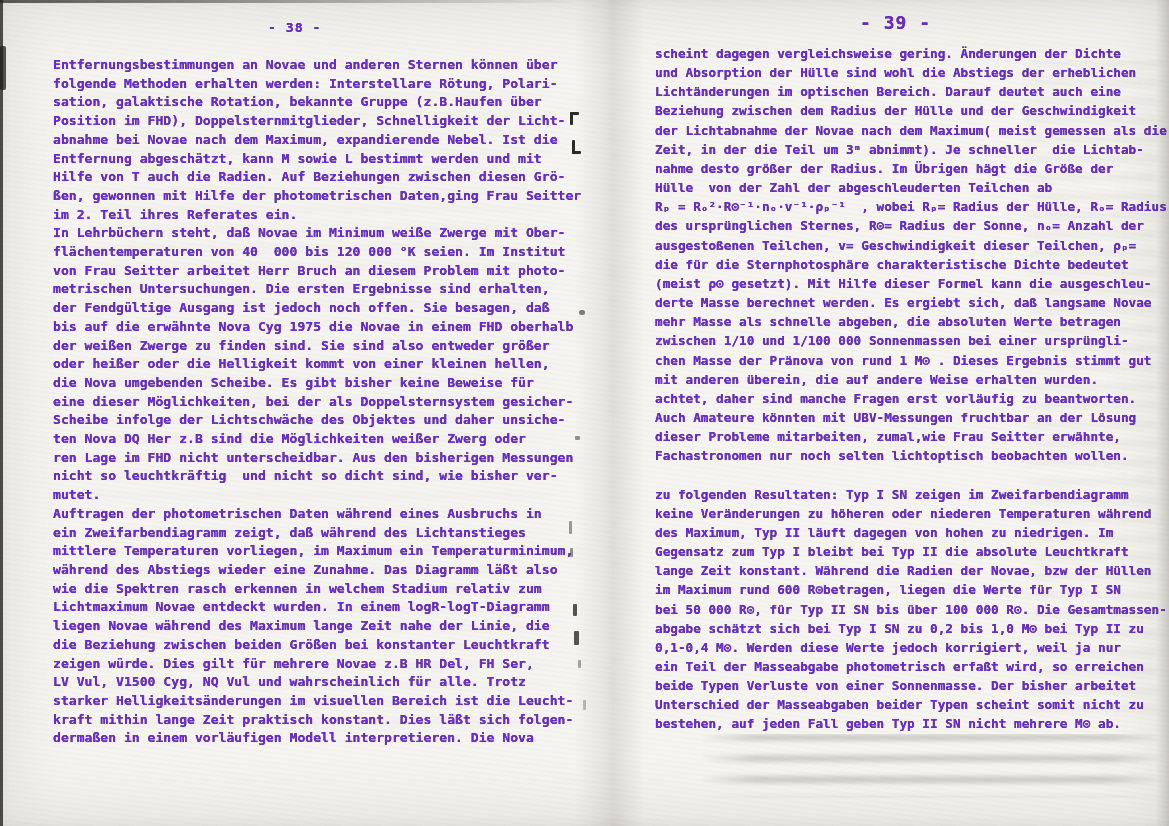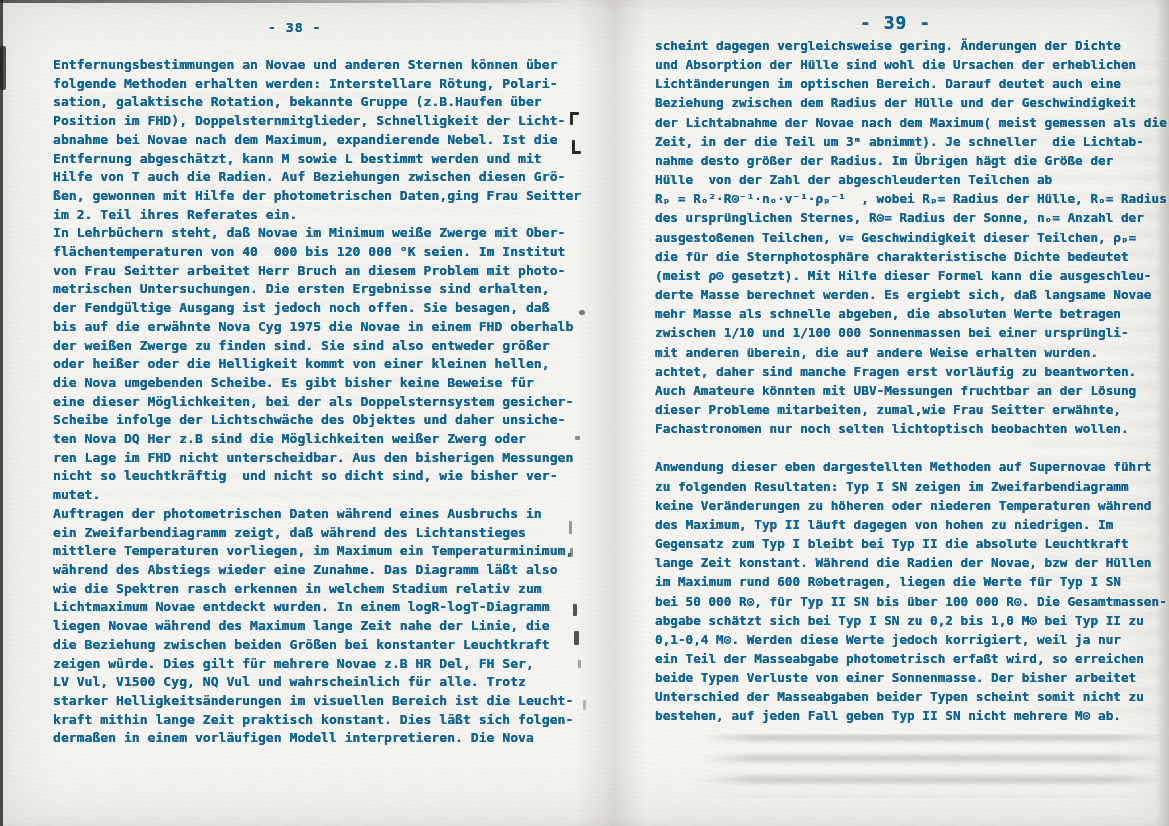--- a/index.html
+++ b/index.html
@@ -7,7 +7,7 @@
     position:relative;width:1169px;height:826px;overflow:hidden;
     background:#f5f4f0;
     font-family:"DejaVu Sans Mono","DejaVu Sans",monospace;
-    color:#0369a1;
+    color:#6d28d9;
   }
   .spread::before{ 
     content:"";position:absolute;inset:0;pointer-events:none;

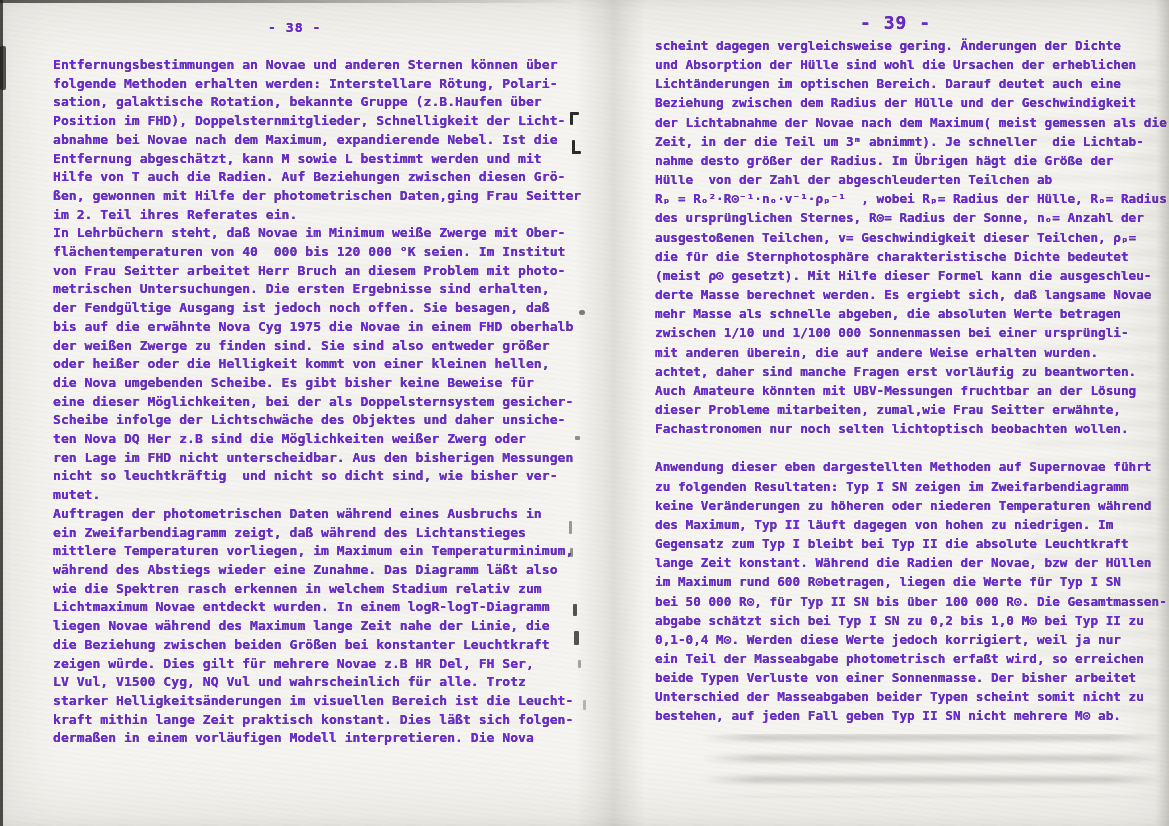--- a/index.html
+++ b/index.html
@@ -30,7 +30,7 @@
   .ln{white-space:pre;}
   .body-left{position:absolute;left:53px;top:56px;font-size:13.1px;line-height:18.7px;}
   .body-left .ln{min-height:18.7px;}
-  .body-right{position:absolute;left:655px;top:36px;font-size:12.7px;line-height:19.15px;}
+  .body-right{position:absolute;left:655px;top:44px;font-size:12.7px;line-height:19.15px;}
   .body-right .ln{min-height:19.15px;}
   .pagenum{position:absolute;letter-spacing:1px;}
   .pagenum-38{left:268px;top:20px;font-size:13.1px;}

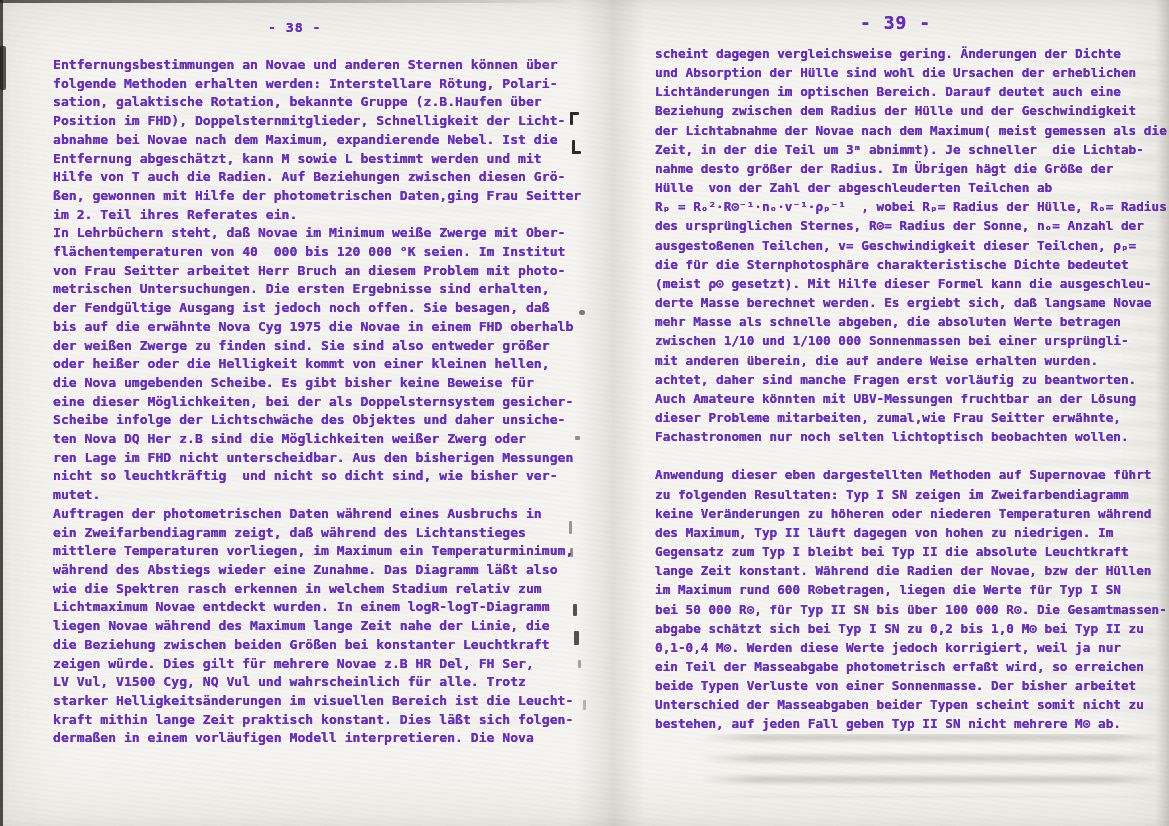--- a/index.html
+++ b/index.html
@@ -108,7 +108,7 @@
     <div class="pagenum pagenum-39 txt">- 39 -</div>
     <div class="body-right txt">
         <div class="ln">scheint dagegen vergleichsweise gering. Änderungen der Dichte</div>
-        <div class="ln">und Absorption der Hülle sind wohl die Ursachen der erheblichen</div>
+        <div class="ln">und Absorption der Hülle sind wohl die Abstiegs der erheblichen</div>
         <div class="ln">Lichtänderungen im optischen Bereich. Darauf deutet auch eine</div>
         <div class="ln">Beziehung zwischen dem Radius der Hülle und der Geschwindigkeit</div>
         <div class="ln">der Lichtabnahme der Novae nach dem Maximum( meist gemessen als die</div>

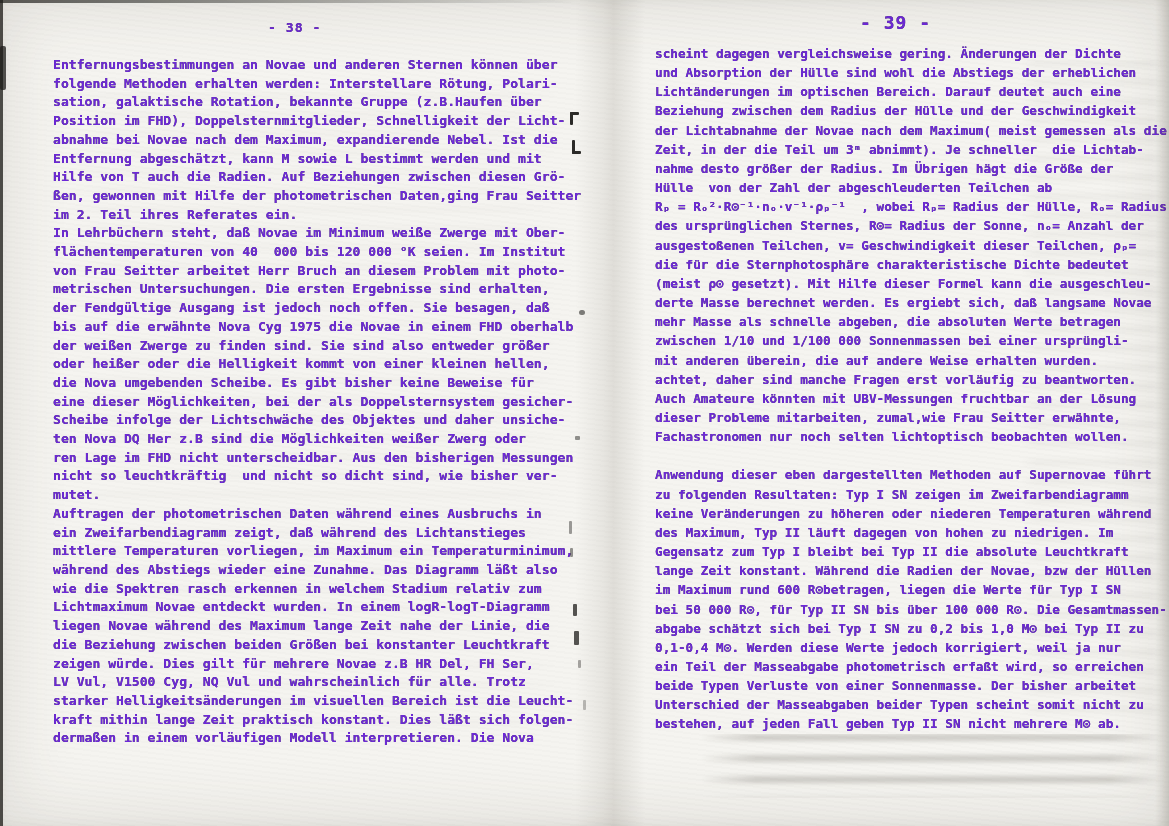--- a/index.html
+++ b/index.html
@@ -123,6 +123,7 @@
         <div class="ln">derte Masse berechnet werden. Es ergiebt sich, daß langsame Novae</div>
         <div class="ln">mehr Masse als schnelle abgeben, die absoluten Werte betragen</div>
         <div class="ln">zwischen 1/10 und 1/100 000 Sonnenmassen bei einer ursprüngli-</div>
+        <div class="ln">chen Masse der Pränova von rund 1 M⊙ . Dieses Ergebnis stimmt gut</div>
         <div class="ln">mit anderen überein, die auf andere Weise erhalten wurden.</div>
         <div class="ln">achtet, daher sind manche Fragen erst vorläufig zu beantworten.</div>
         <div class="ln">Auch Amateure könnten mit UBV-Messungen fruchtbar an der Lösung</div>

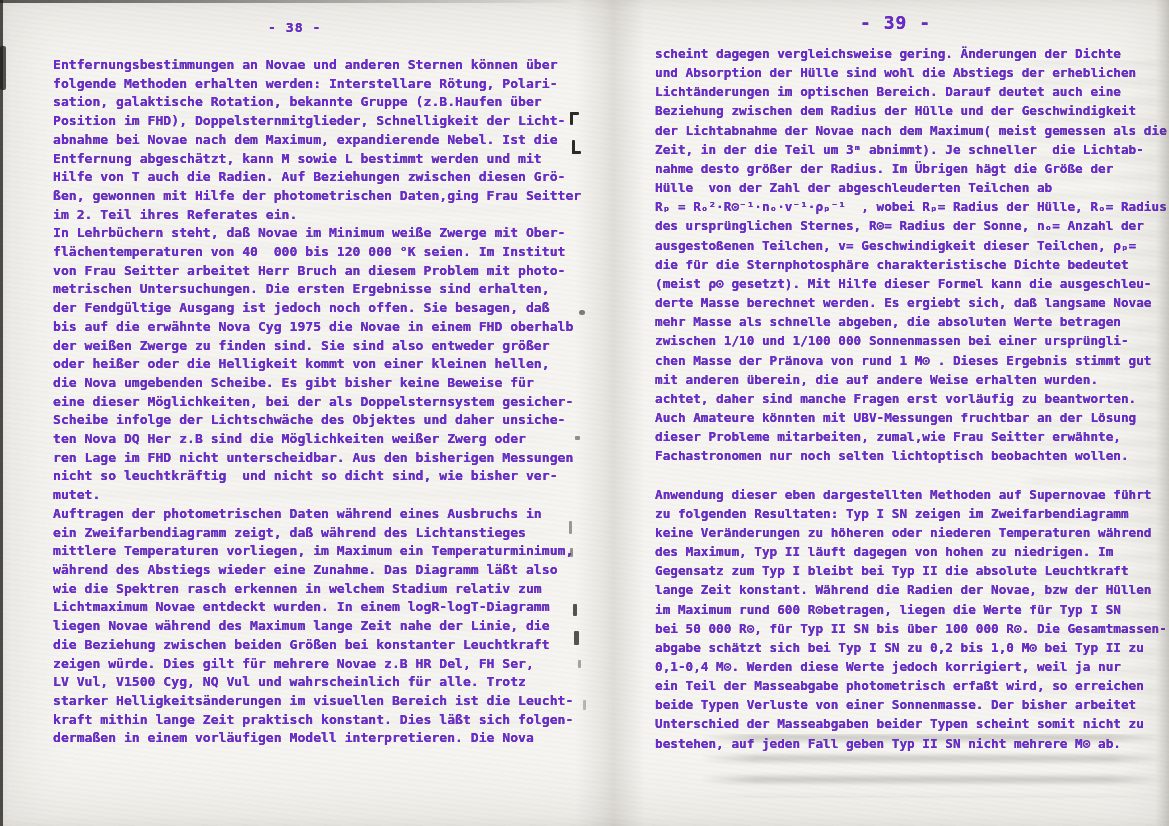--- a/index.html
+++ b/index.html
@@ -130,7 +130,6 @@
         <div class="ln">dieser Probleme mitarbeiten, zumal,wie Frau Seitter erwähnte,</div>
         <div class="ln">Fachastronomen nur noch selten lichtoptisch beobachten wollen.</div>
         <div class="ln"></div>
-        <div class="ln">Anwendung dieser eben dargestellten Methoden auf Supernovae führt</div>
         <div class="ln">zu folgenden Resultaten: Typ I SN zeigen im Zweifarbendiagramm</div>
         <div class="ln">keine Veränderungen zu höheren oder niederen Temperaturen während</div>
         <div class="ln">des Maximum, Typ II läuft dagegen von hohen zu niedrigen. Im</div>

